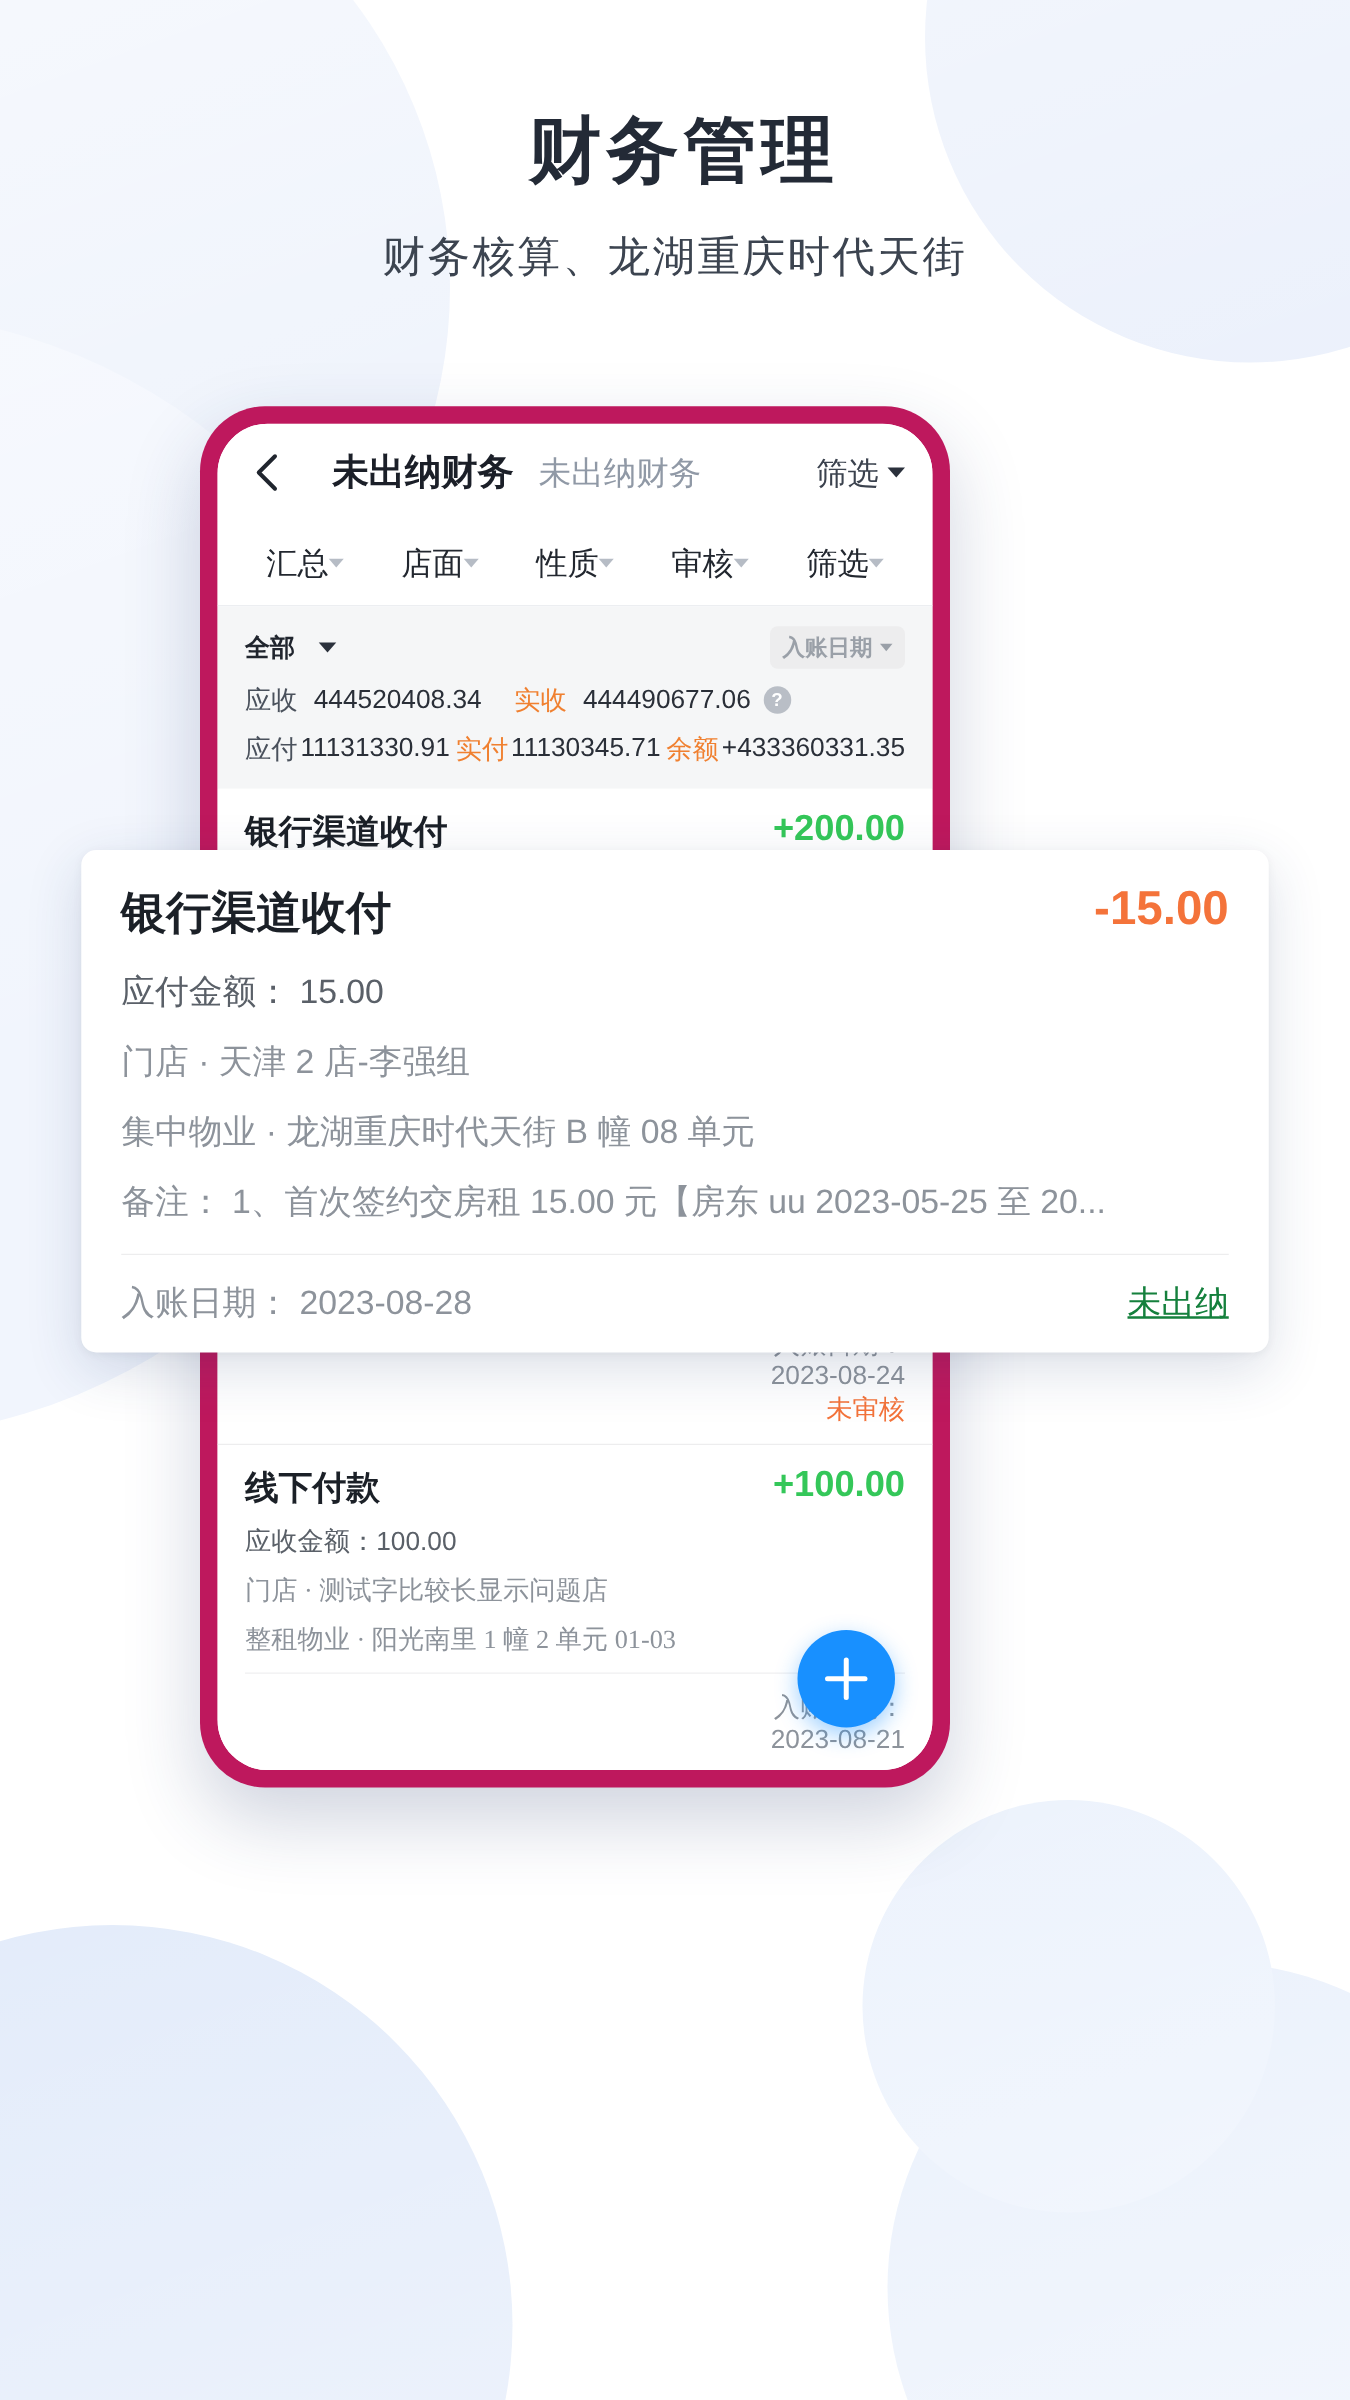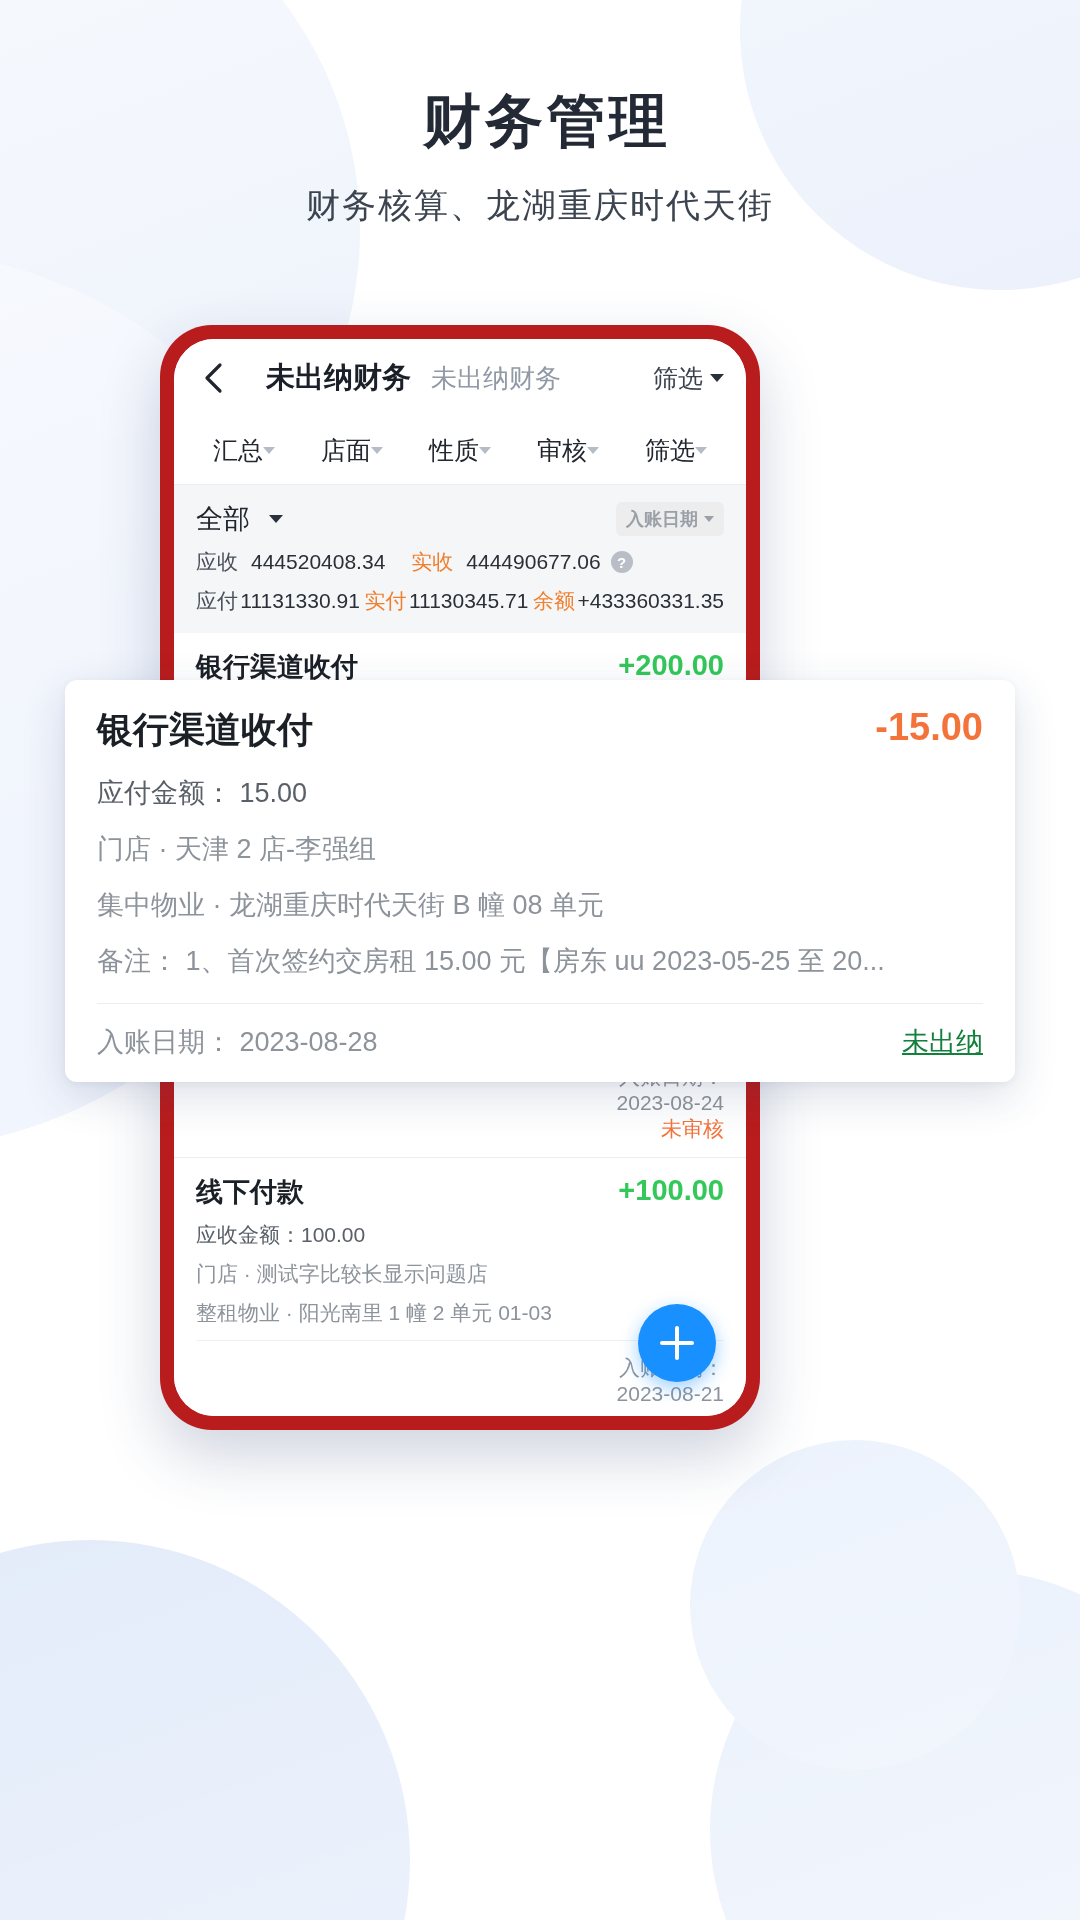--- a/index.html
+++ b/index.html
@@ -71,7 +71,7 @@
     position:absolute;
     left:160px; top:325px;
     width:600px; height:1105px;
-    background:#b91c1c;
+    background:#be185d;
     border-radius:52px;
     box-shadow:0 26px 60px rgba(40,60,110,0.22);
     padding:14px;

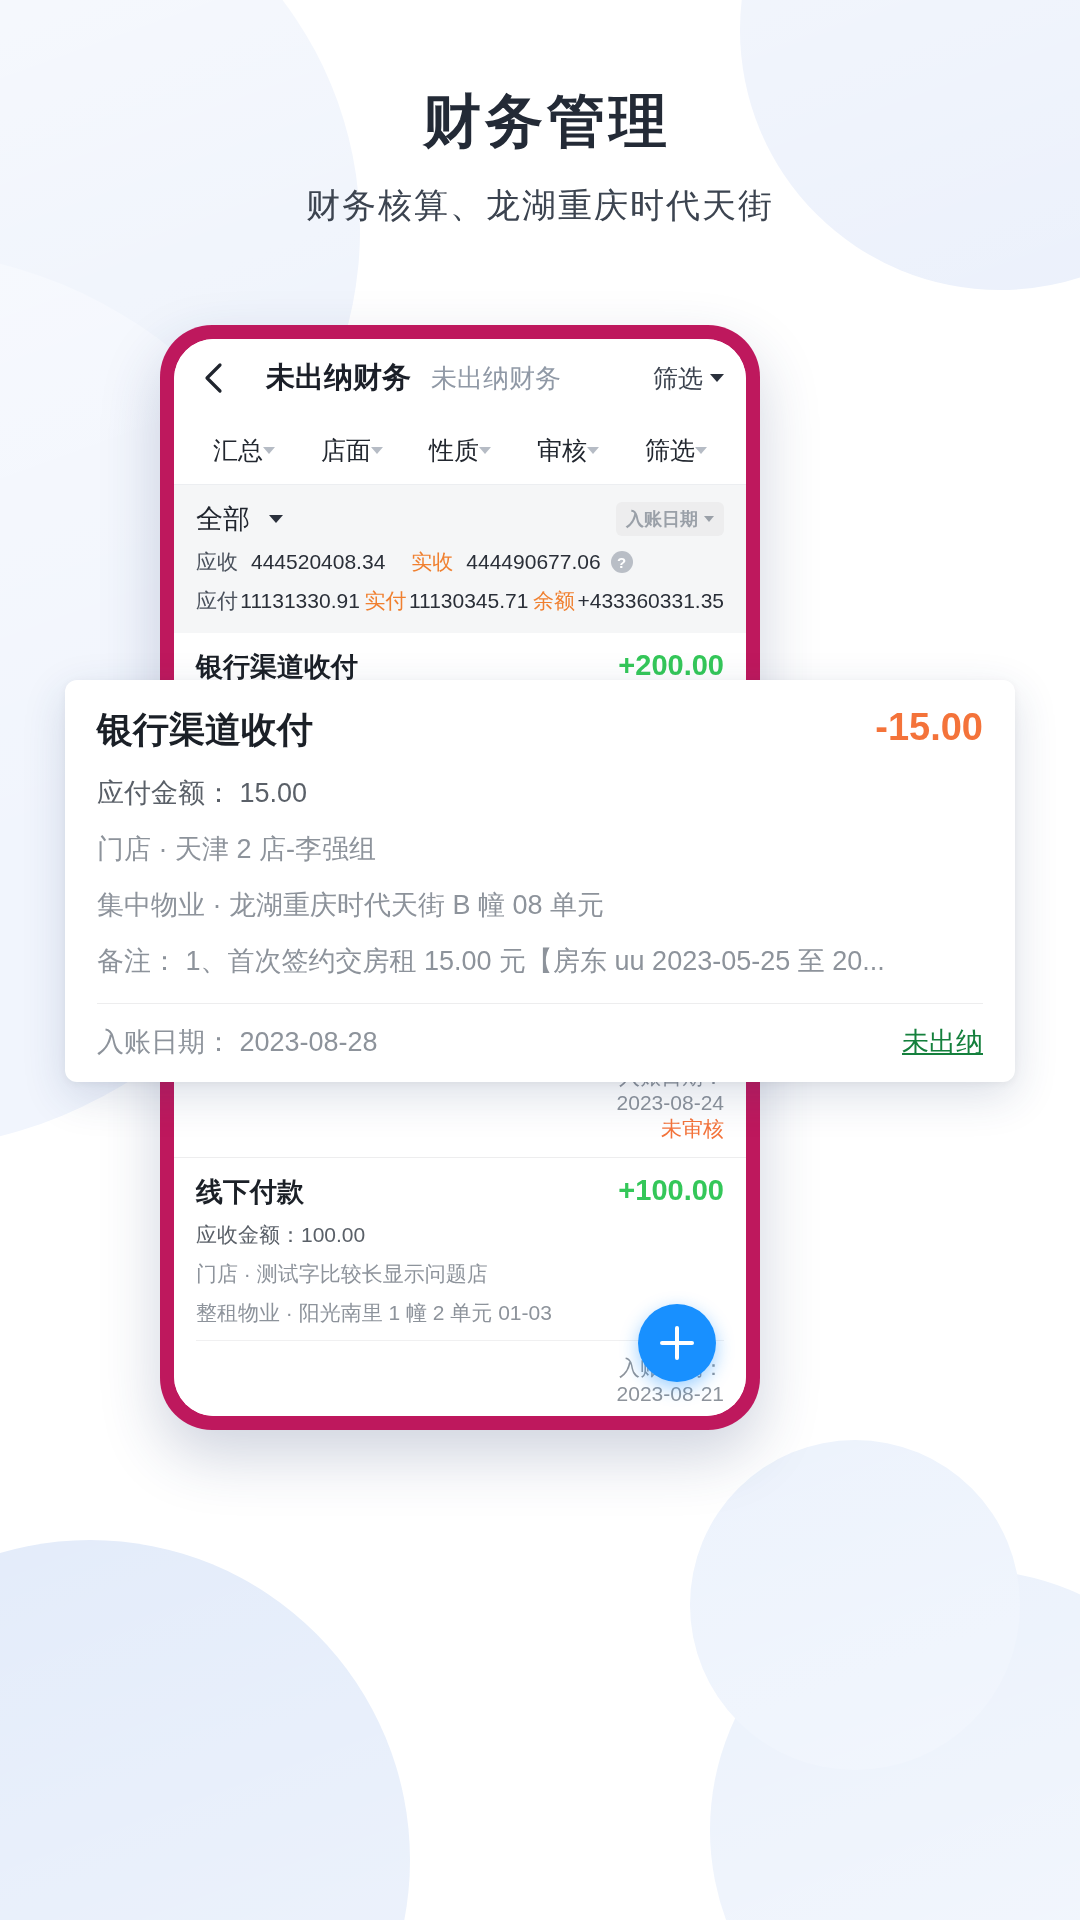--- a/index.html
+++ b/index.html
@@ -137,7 +137,7 @@
   }
   .sum-top { display:flex; align-items:center; }
   .sum-all {
-    font-size:27px; font-weight:normal; color:#20252e;
+    font-size:20px; font-weight:bold; color:#20252e;
     display:flex; align-items:center; gap:19px;
   }
   .date-chip {

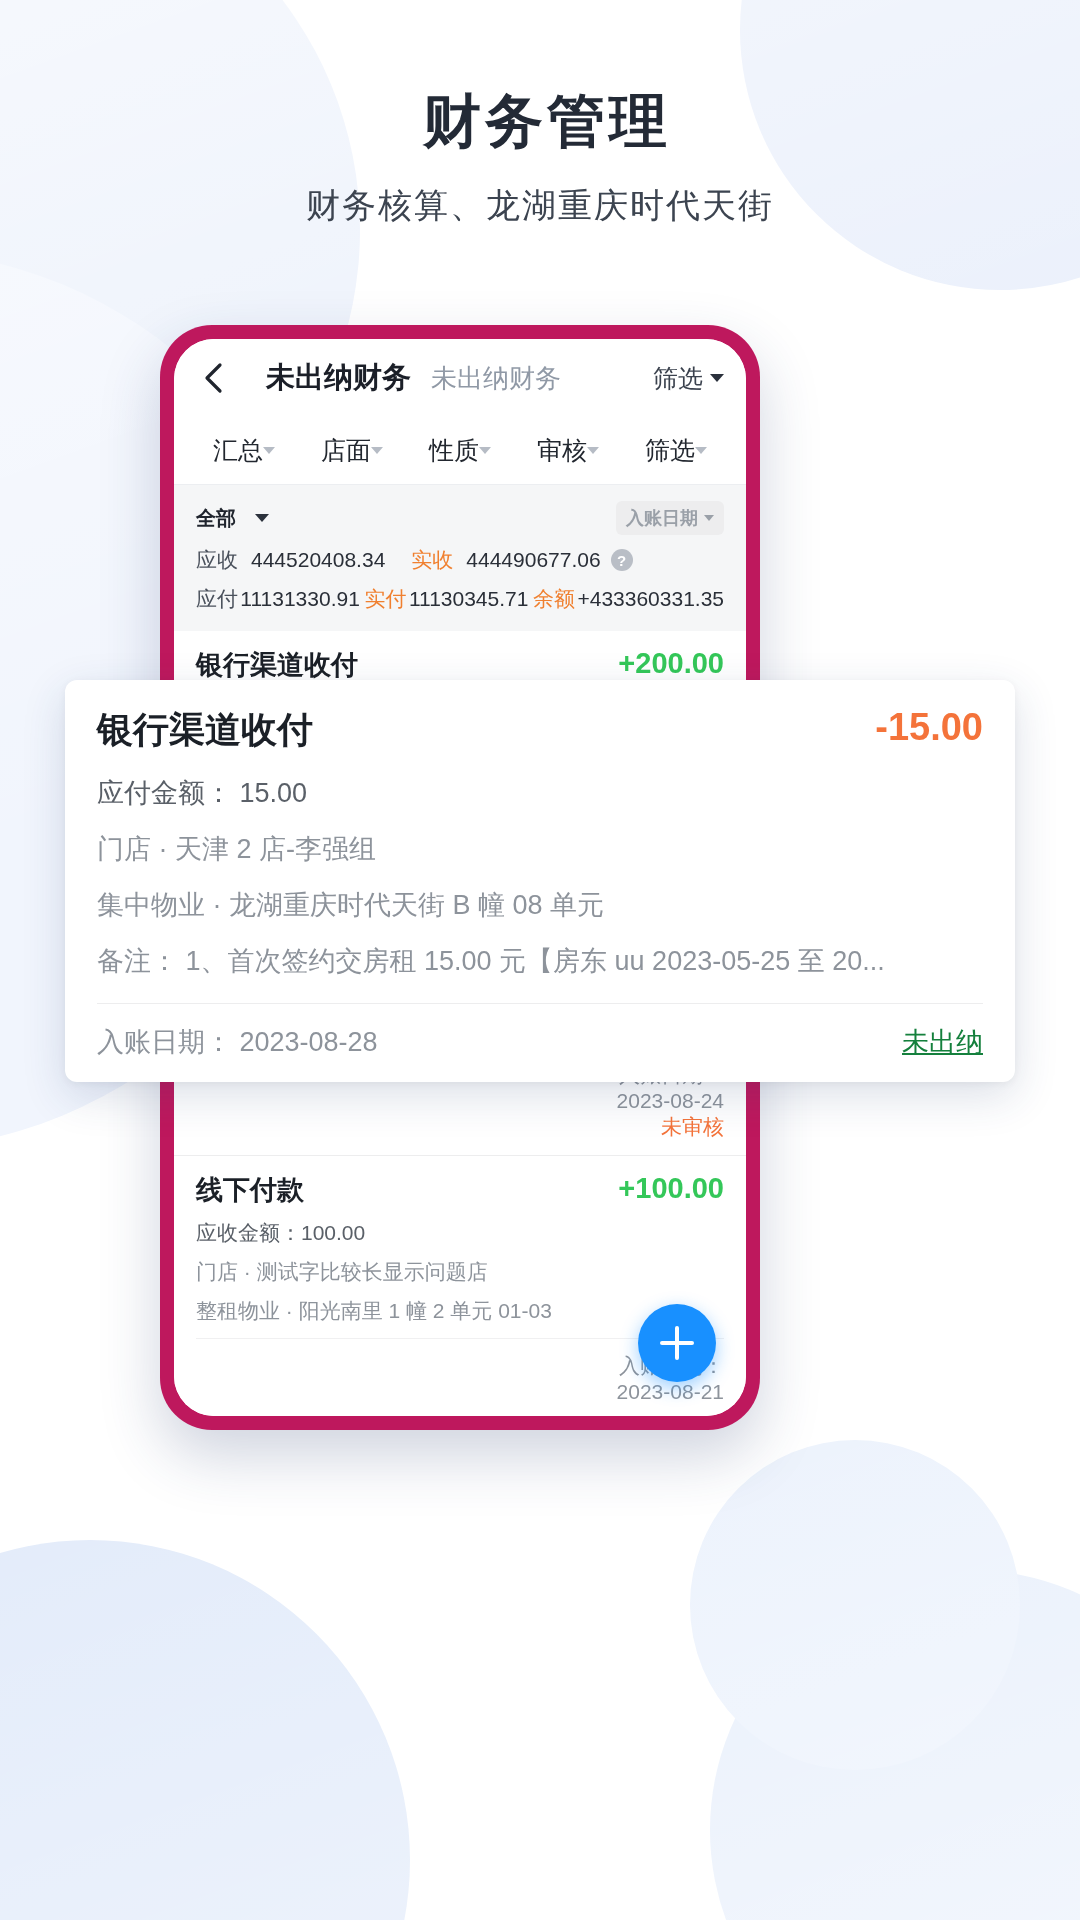--- a/index.html
+++ b/index.html
@@ -171,7 +171,7 @@
   .amt-pos { color:#34c759; }
   .amt-neg { color:#f4733a; }
   .row-sub { margin-top:11px; font-size:21px; color:#5a6068; }
-  .row-sub.light { color:#8d939b; }
+  .row-sub.light { color:#8d939b;font-family:Liberation Serif, serif; }
   .row-foot {
     margin-top:13px; border-top:1px solid #f0f0f1;
     padding:13px 0 14px 0; display:flex; align-items:flex-end;

